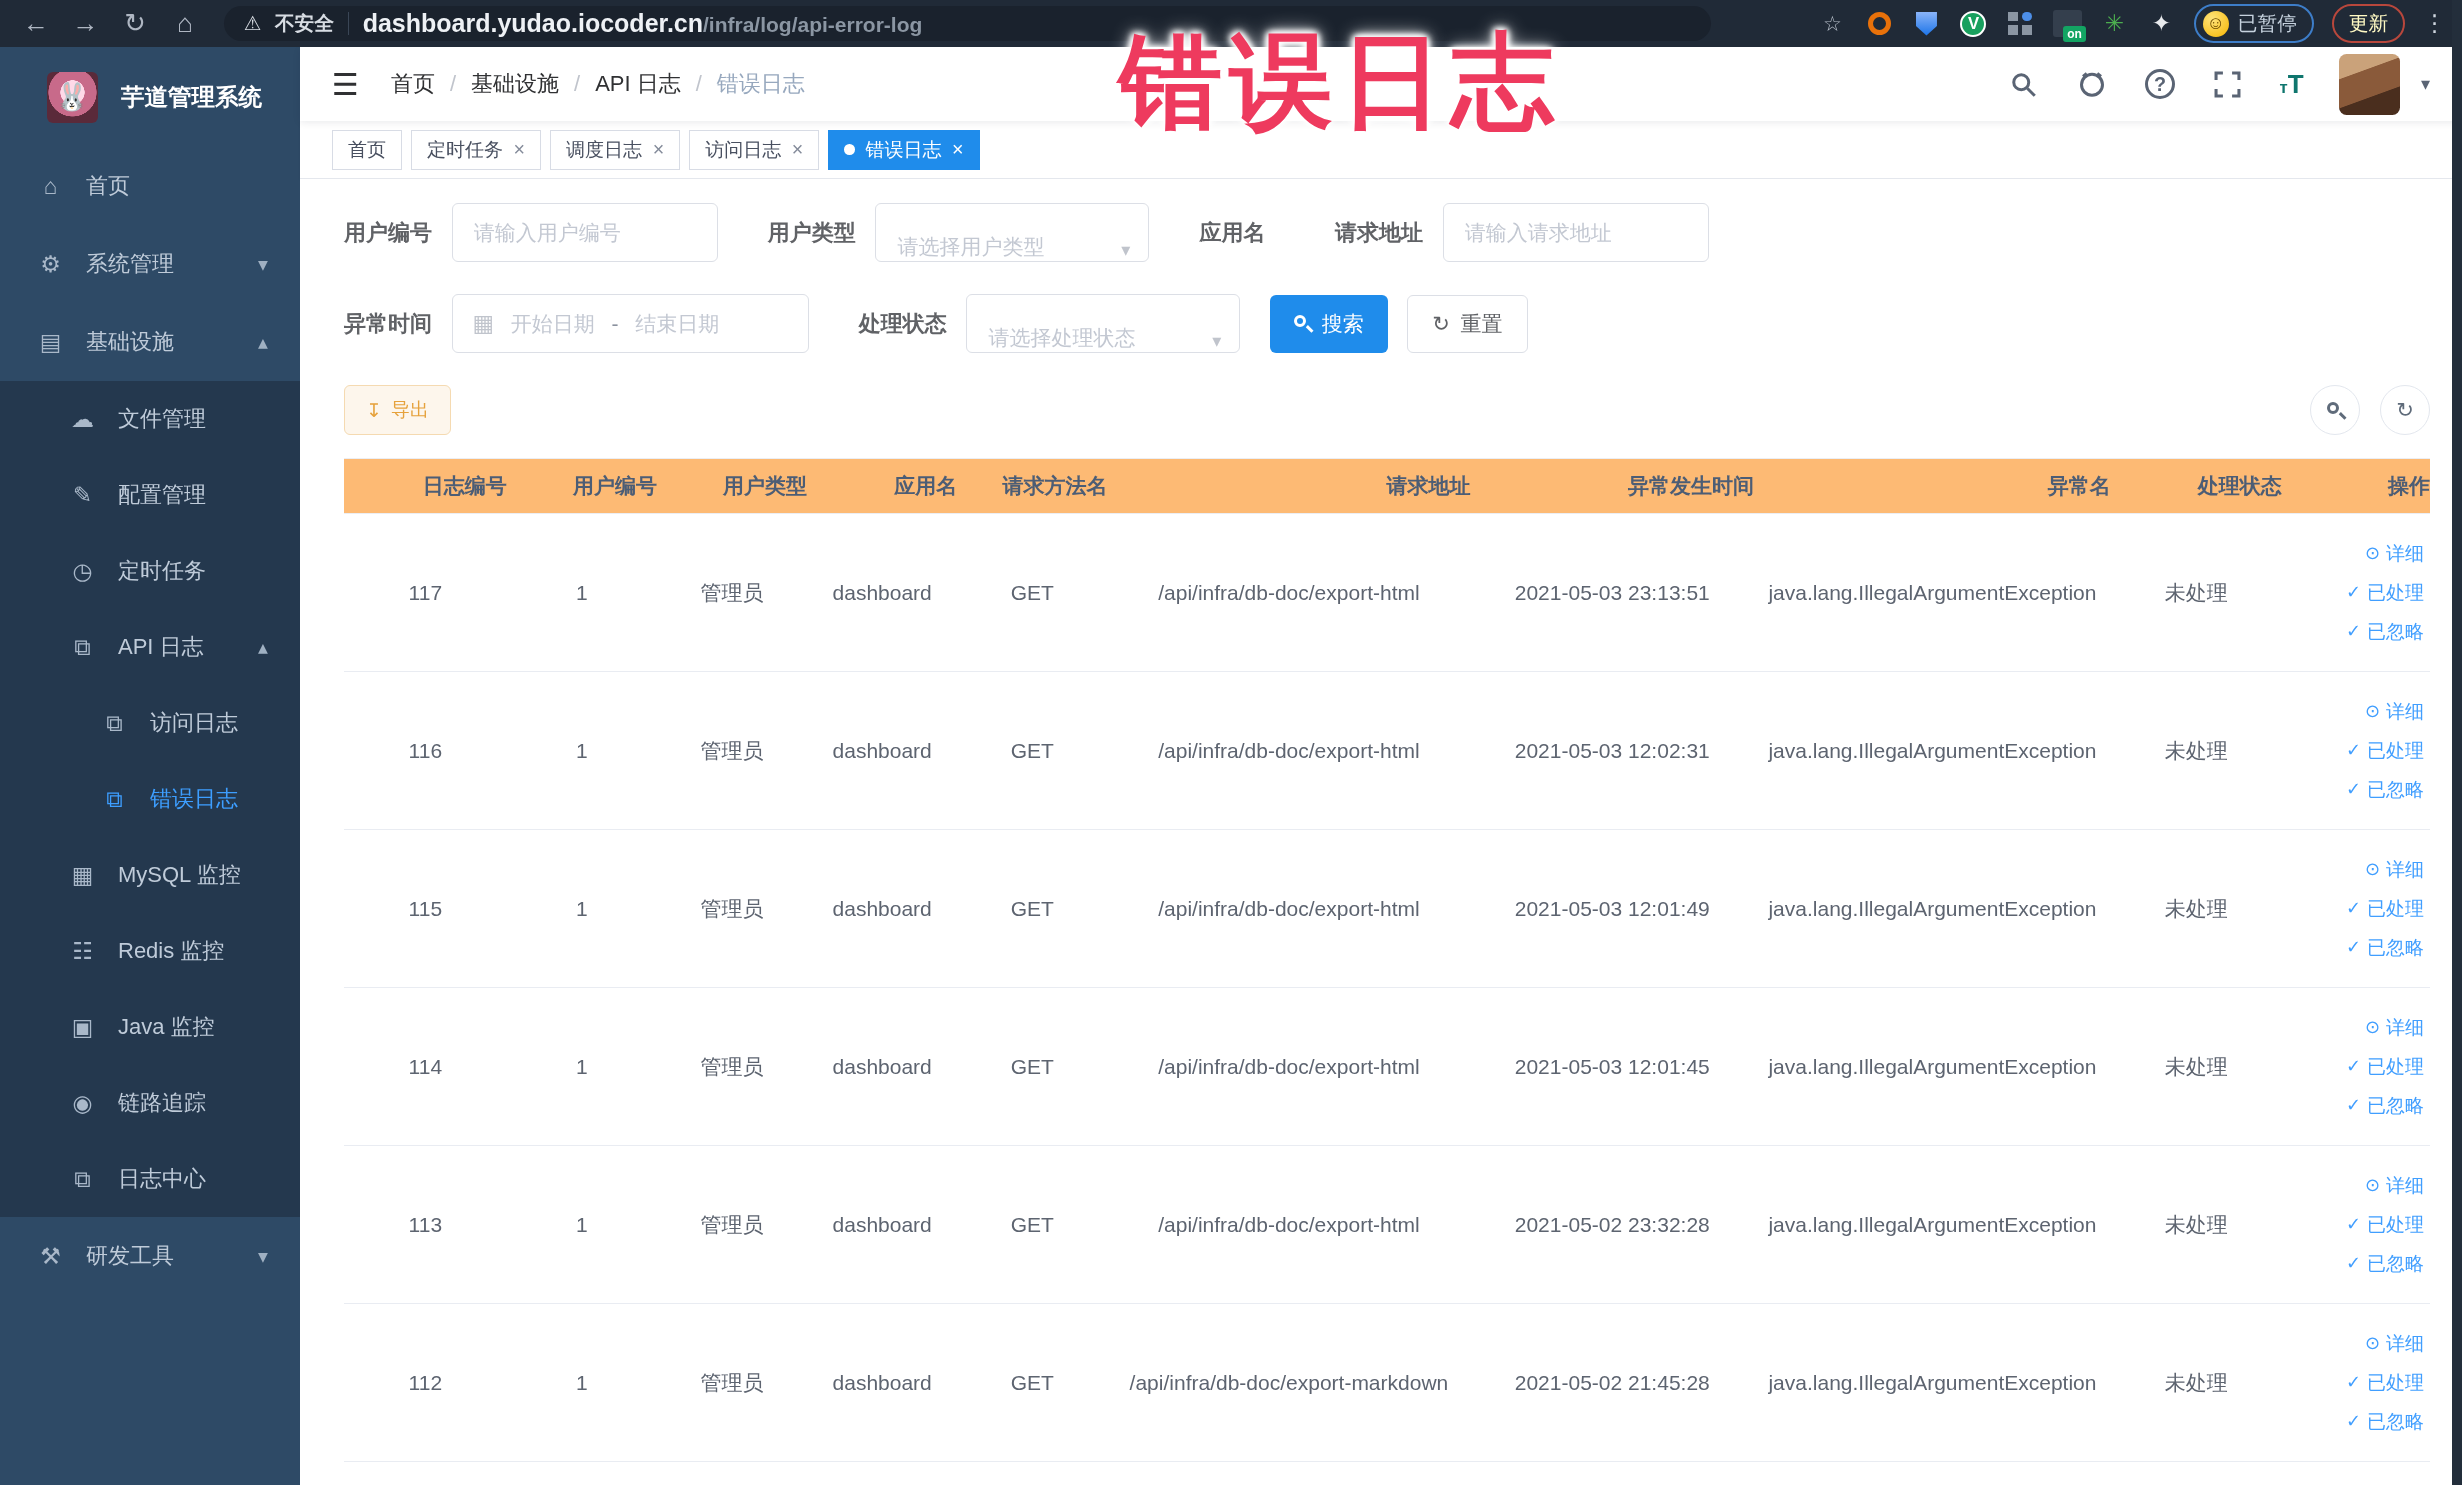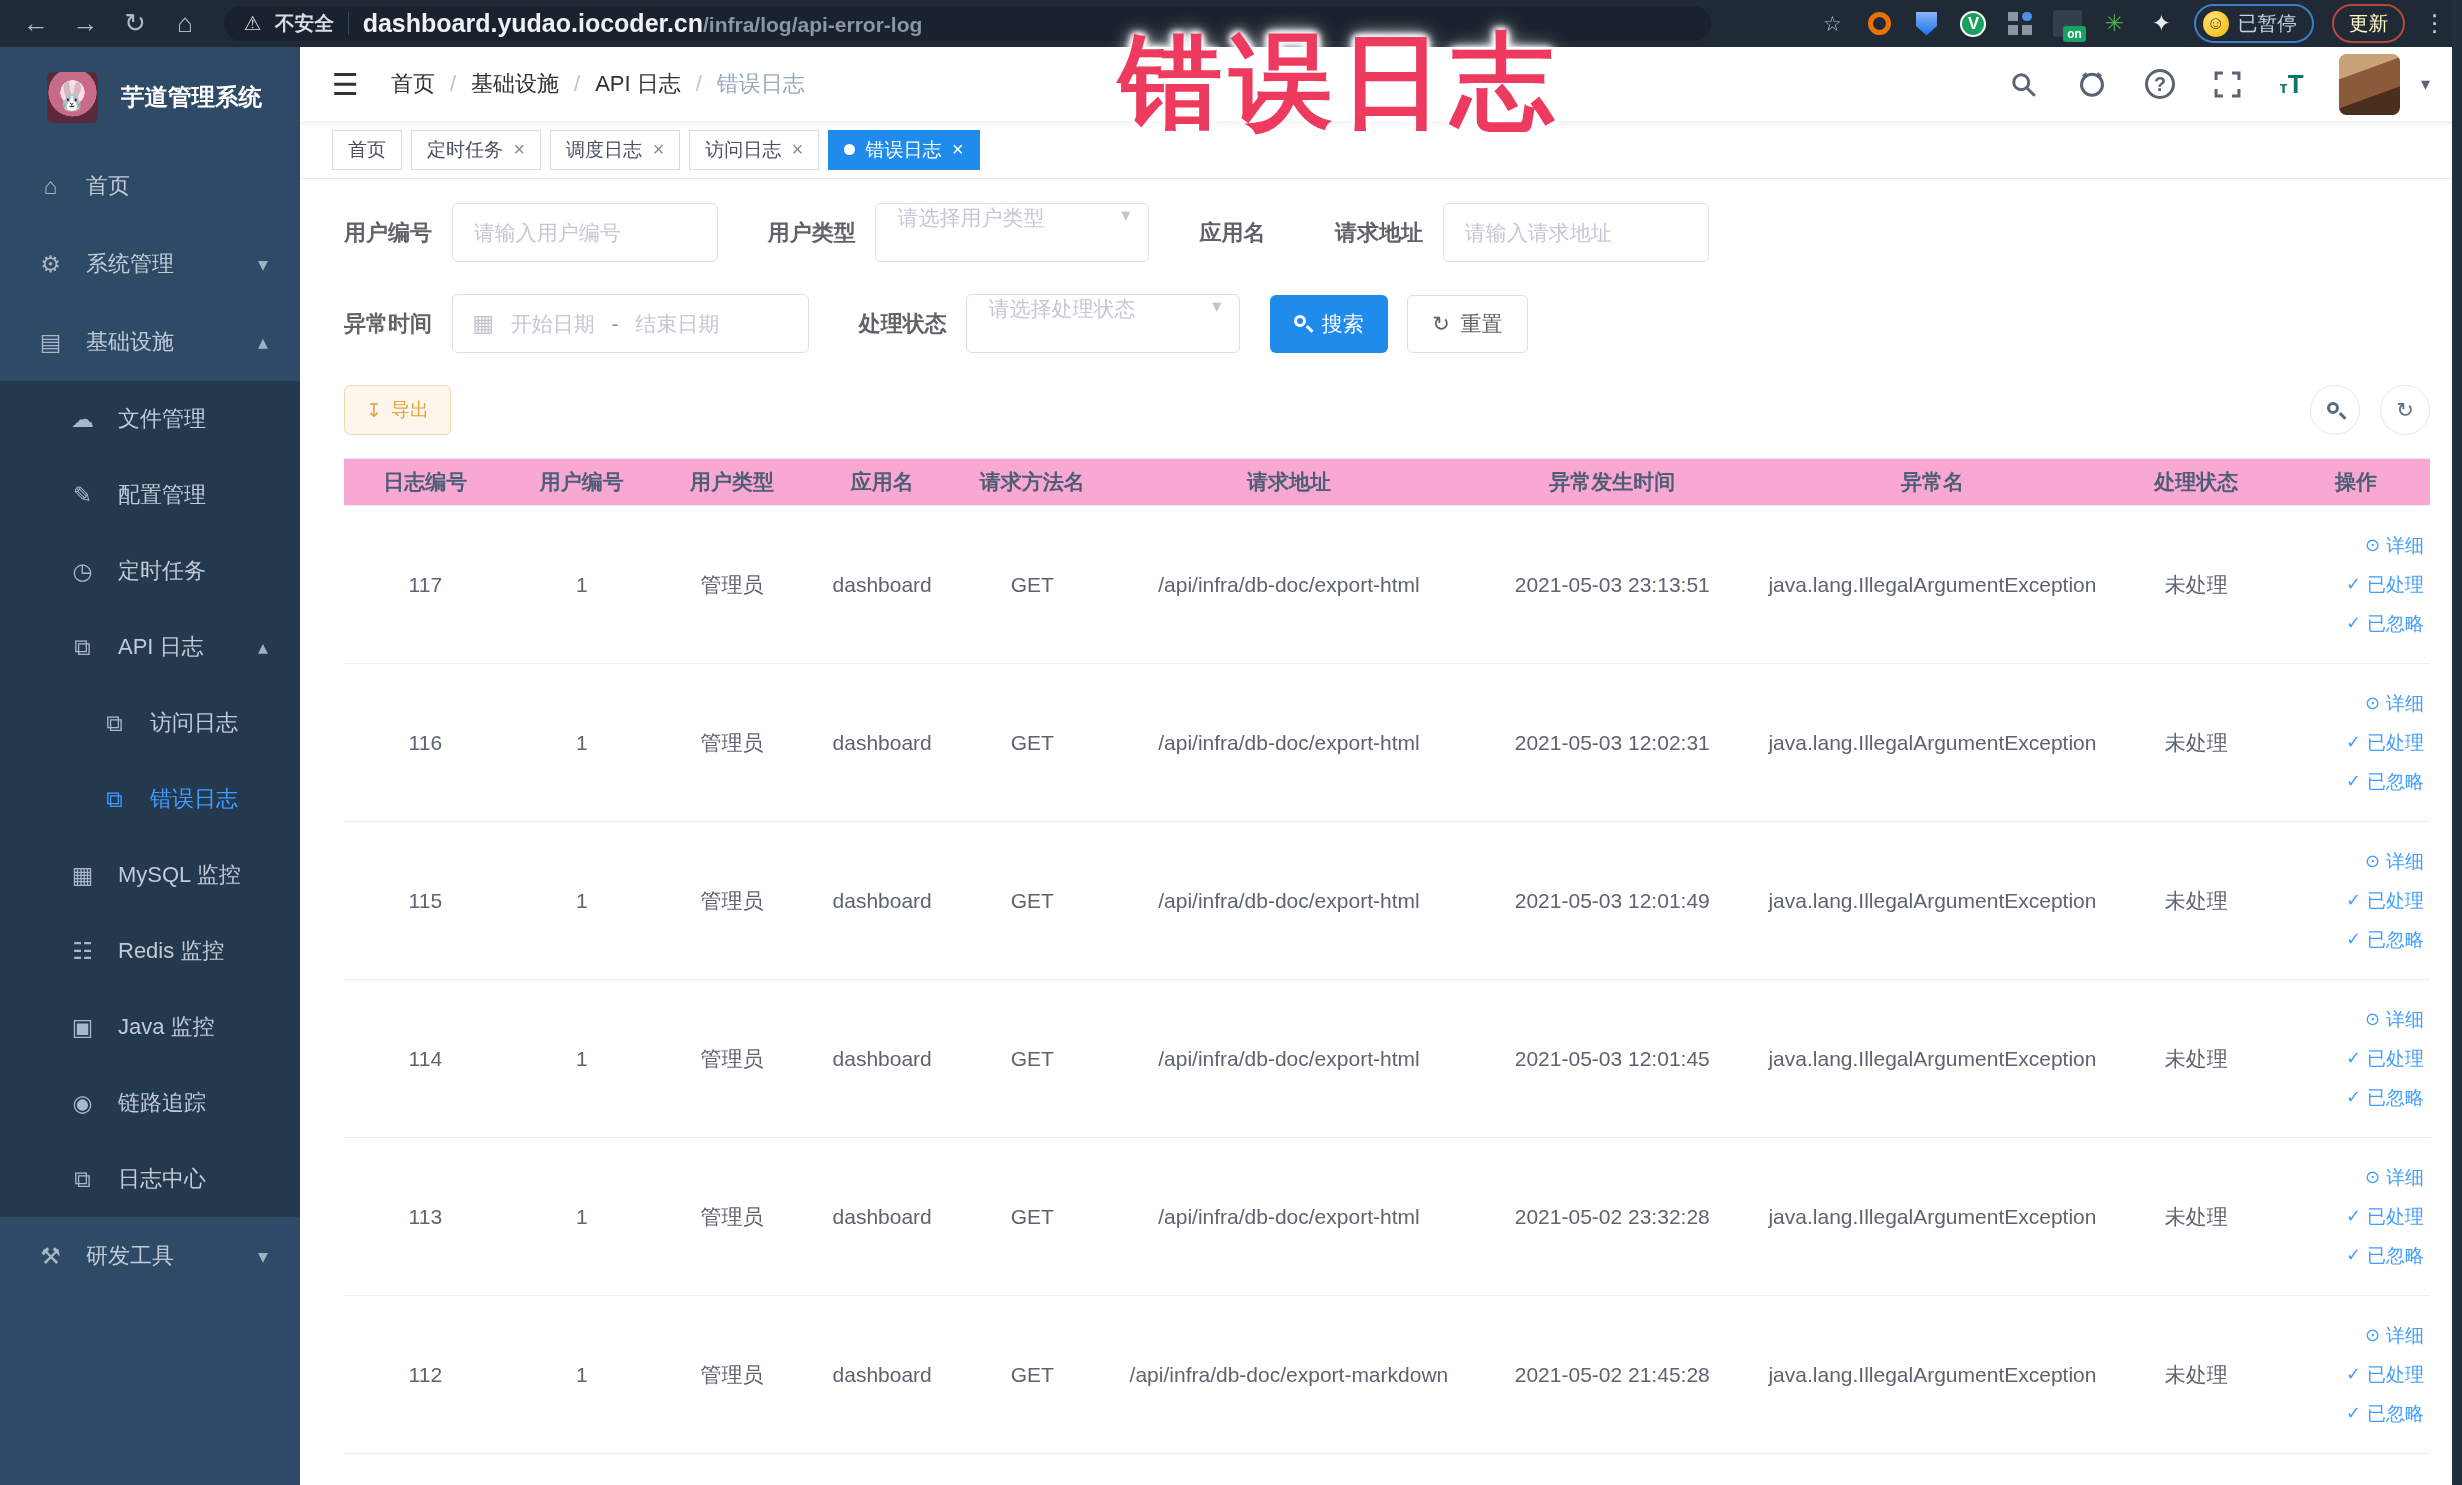--- a/index.html
+++ b/index.html
@@ -79,7 +79,7 @@
   .f-label { font-size:22px; font-weight:bold; color:#606266; margin-right:19.7px; white-space:nowrap; }
   .f-input { height:59px; border:1.5px solid #dcdfe6; border-radius:6px; padding:0 21px; font-size:21px; color:#606266; width:266px; outline:none; }
   .f-input::placeholder { color:#c3c8d2; }
-  .f-select { height:59px; border:1.5px solid #dcdfe6; border-radius:6px; padding:0 18px 0 21px; font-size:21px; color:#c3c8d2; width:274px; display:flex; align-items:flex-start; justify-content:space-between; background:#fff; cursor:pointer; }
+  .f-select { height:59px; border:1.5px solid #dcdfe6; border-radius:6px; padding:0 18px 0 21px; font-size:21px; color:#c3c8d2; width:274px; display:flex; align-items:flex-end; justify-content:space-between; background:#fff; cursor:pointer; }
   .f-select .car { font-size:18px; color:#c0c4cc; }
   .f-gap { width:50px; }
   .daterange { height:59px; border:1.5px solid #dcdfe6; border-radius:6px; padding:0 19.7px; font-size:21px; color:#c3c8d2; width:357px; display:flex; align-items:center; gap:16.7px; background:#fff; }

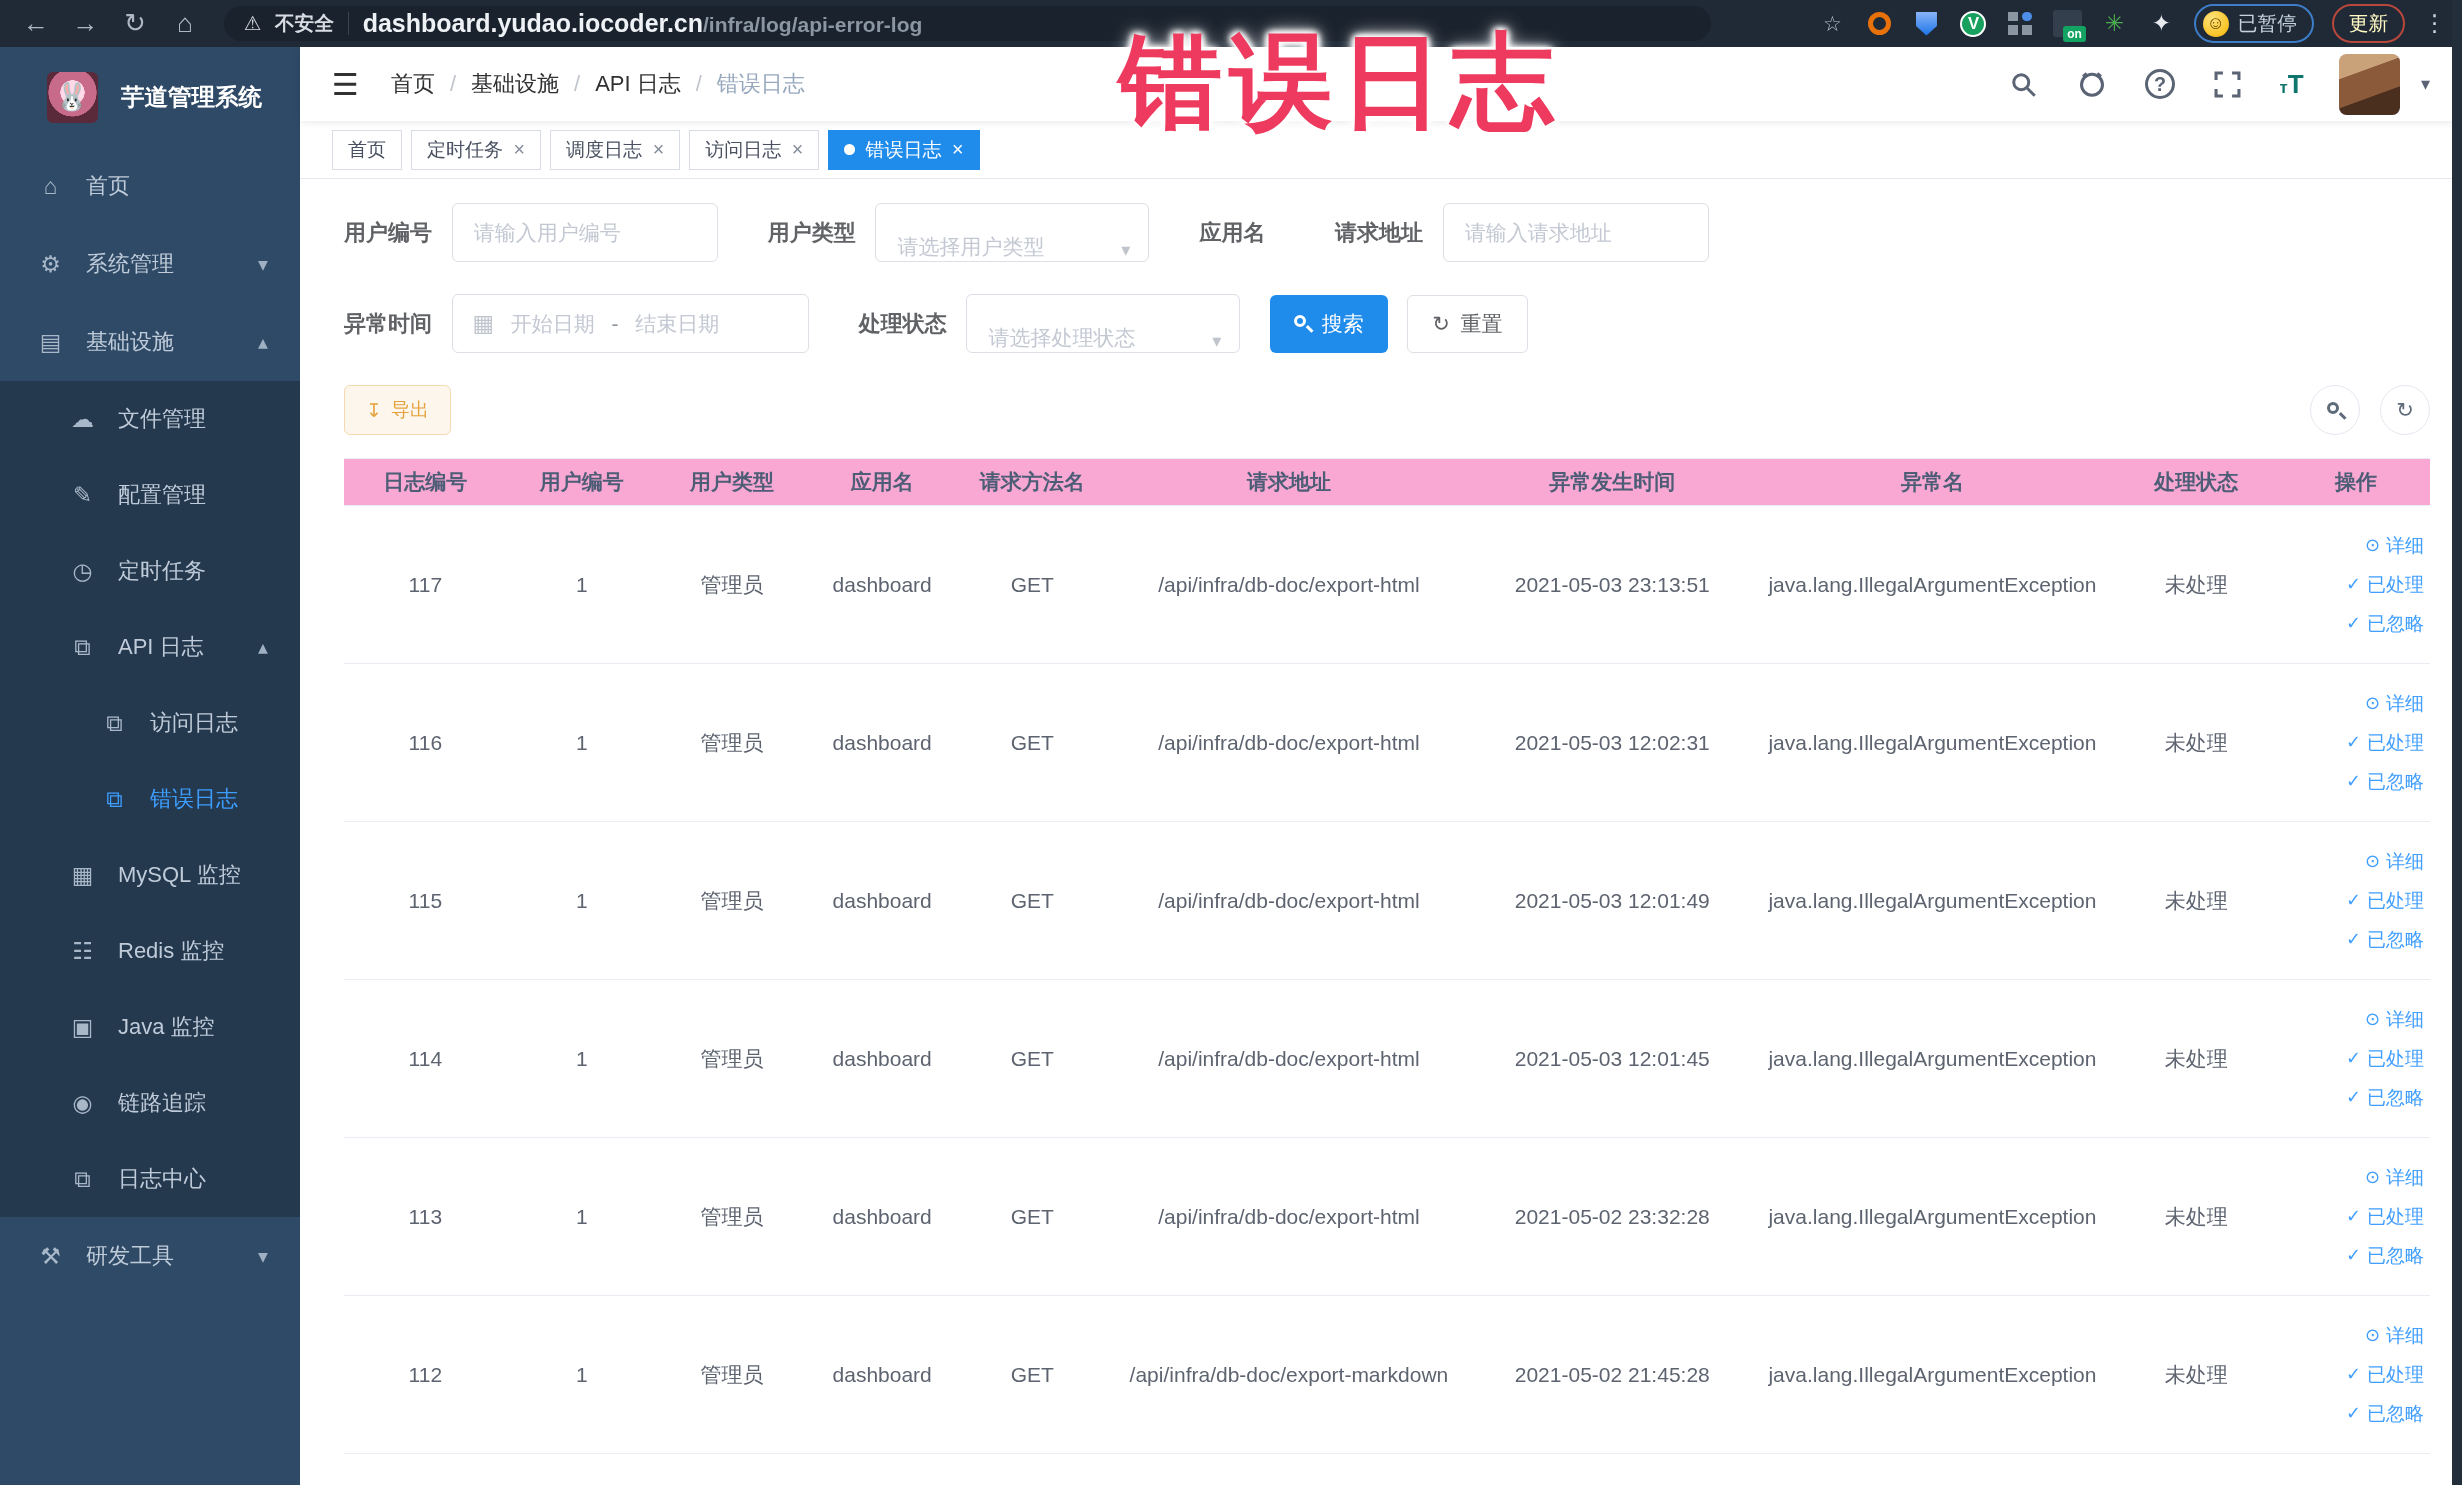--- a/index.html
+++ b/index.html
@@ -98,7 +98,7 @@
 
   
   table { width:100%; border-collapse:collapse; table-layout:fixed; }
-  thead th { background:#f9a8d4; color:#4c5d75; font-size:21px; font-weight:bold; height:47px; border-top:0.8px solid #eceef3; border-bottom:0.8px solid #eceef3; text-align:center; }
+  thead th { background:#fdba74; color:#4c5d75; font-size:21px; font-weight:bold; height:55px; border-top:0.8px solid #eceef3; border-bottom:0.8px solid #eceef3; text-align:right; }
   tbody td { height:158px; border-bottom:0.8px solid #e9ecf2; text-align:center; font-size:21px; color:#5d6470; vertical-align:middle; word-break:break-all; }
   td.actions { text-align:right; padding-right:6px; }
   .action { display:flex; justify-content:flex-end; align-items:center; gap:6px; color:#409eff; font-size:19px; line-height:39px; cursor:pointer; white-space:nowrap; }

